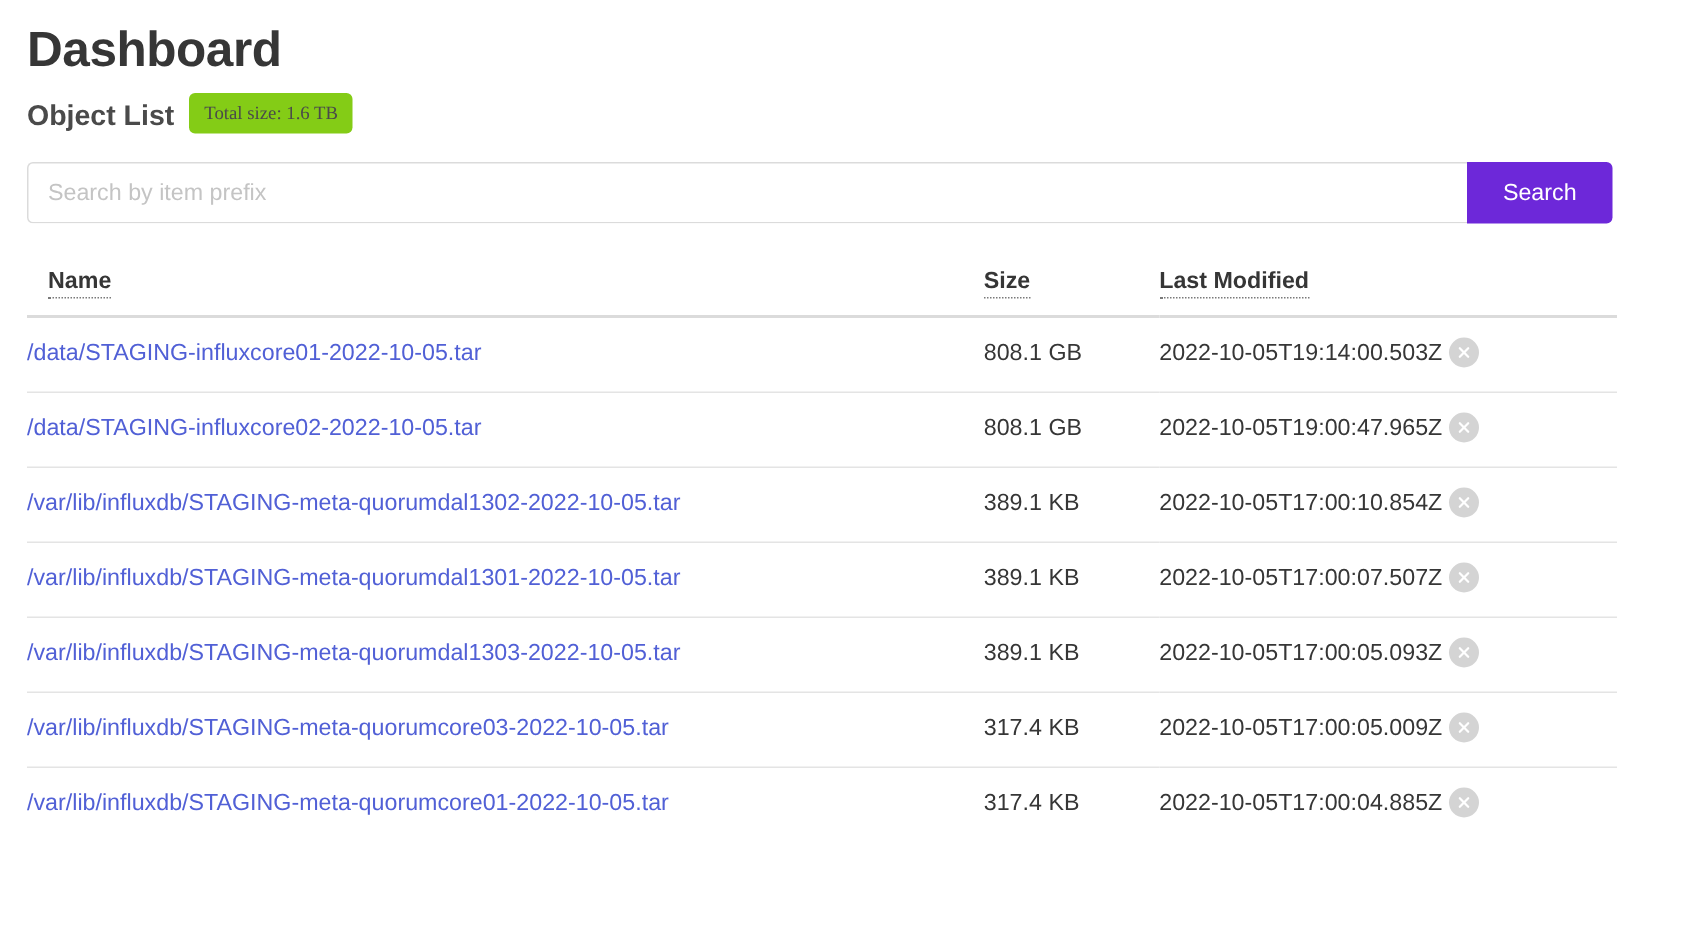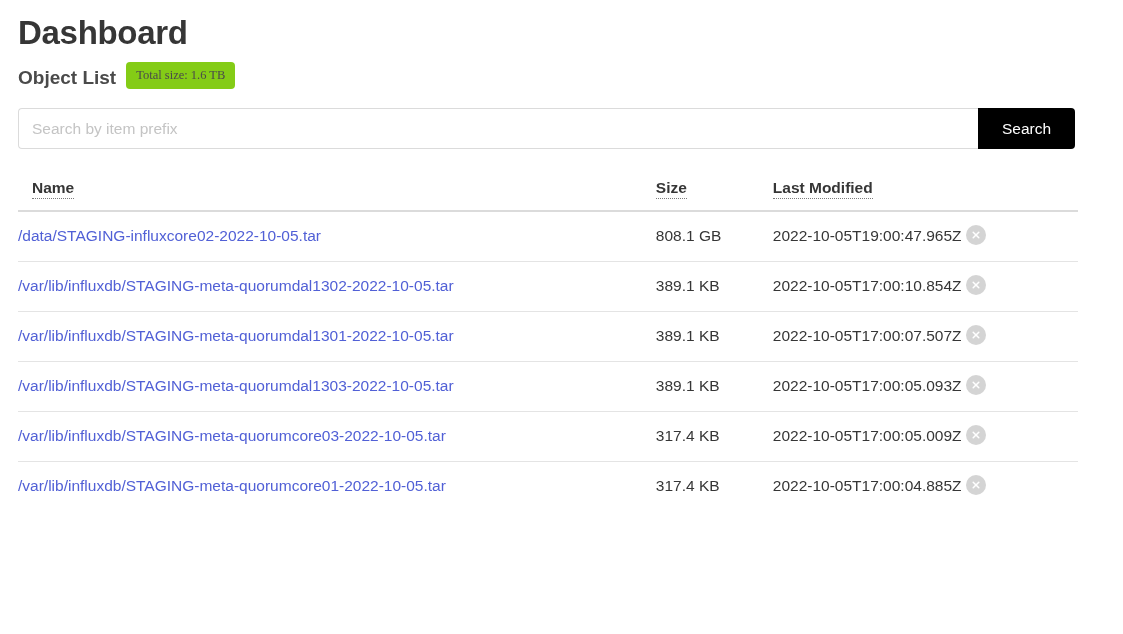--- a/index.html
+++ b/index.html
@@ -86,7 +86,7 @@
     flex: 0 0 auto;
     width: 97px;
     height: 41px;
-    background: #000000;
+    background: #6d28d9;
     color: #ffffff;
     border: none;
     border-radius: 0 4px 4px 0;

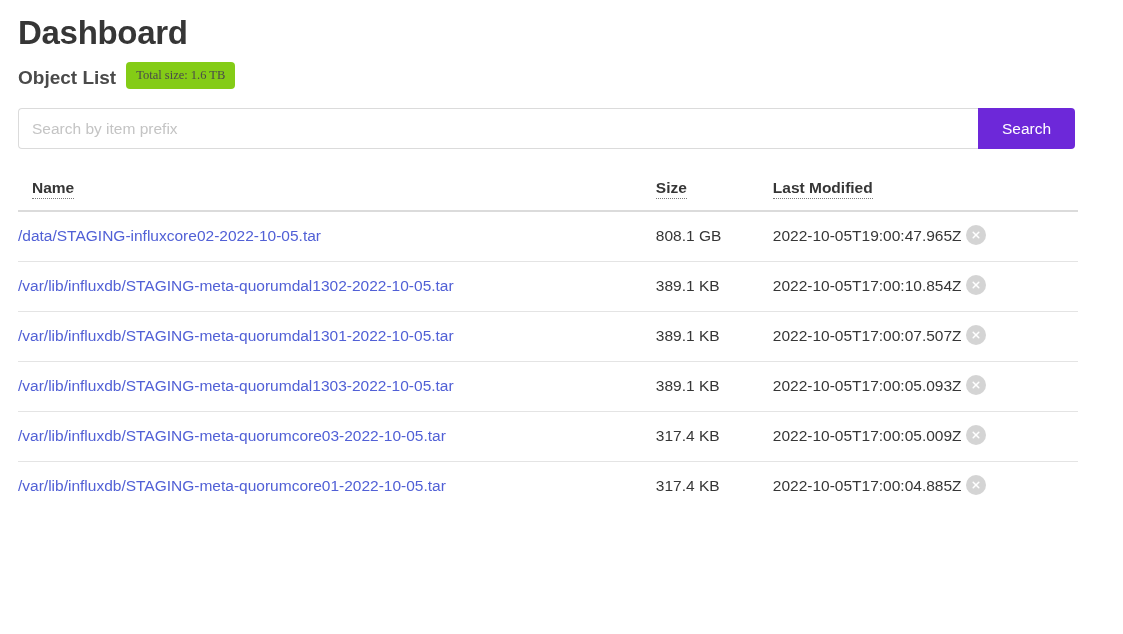--- a/index.html
+++ b/index.html
@@ -202,6 +202,21 @@
       </thead>
       <tbody id="table-body">
           <tr>
+            <td class="cell-name"><a class="obj-link">/data/STAGING-influxcore01-2022-10-05.tar</a></td>
+            <td class="cell-size">808.1 GB</td>
+            <td class="cell-mod">
+              <div class="mod-cell">
+                <span class="mod-text">2022-10-05T19:14:00.503Z</span>
+                <button class="delete-btn">
+                  <svg width="10" height="10" viewBox="0 0 10 10" aria-hidden="true">
+                    <line x1="2.2" y1="2.2" x2="7.8" y2="7.8" stroke="#ffffff" stroke-width="1.5" stroke-linecap="round"></line>
+                    <line x1="7.8" y1="2.2" x2="2.2" y2="7.8" stroke="#ffffff" stroke-width="1.5" stroke-linecap="round"></line>
+                  </svg>
+                </button>
+              </div>
+            </td>
+          </tr>
+          <tr>
             <td class="cell-name"><a class="obj-link">/data/STAGING-influxcore02-2022-10-05.tar</a></td>
             <td class="cell-size">808.1 GB</td>
             <td class="cell-mod">

